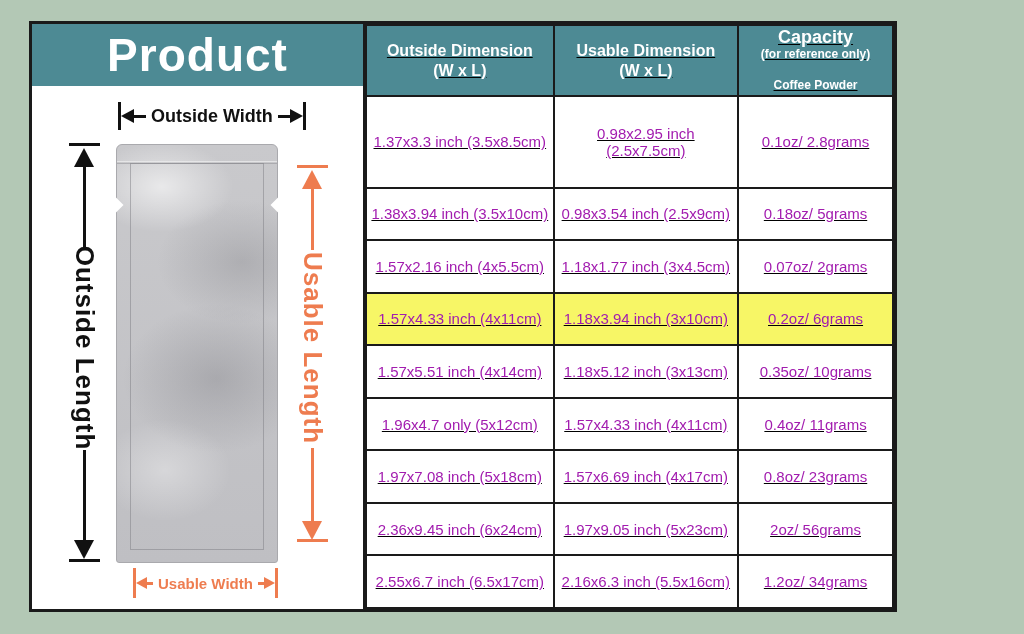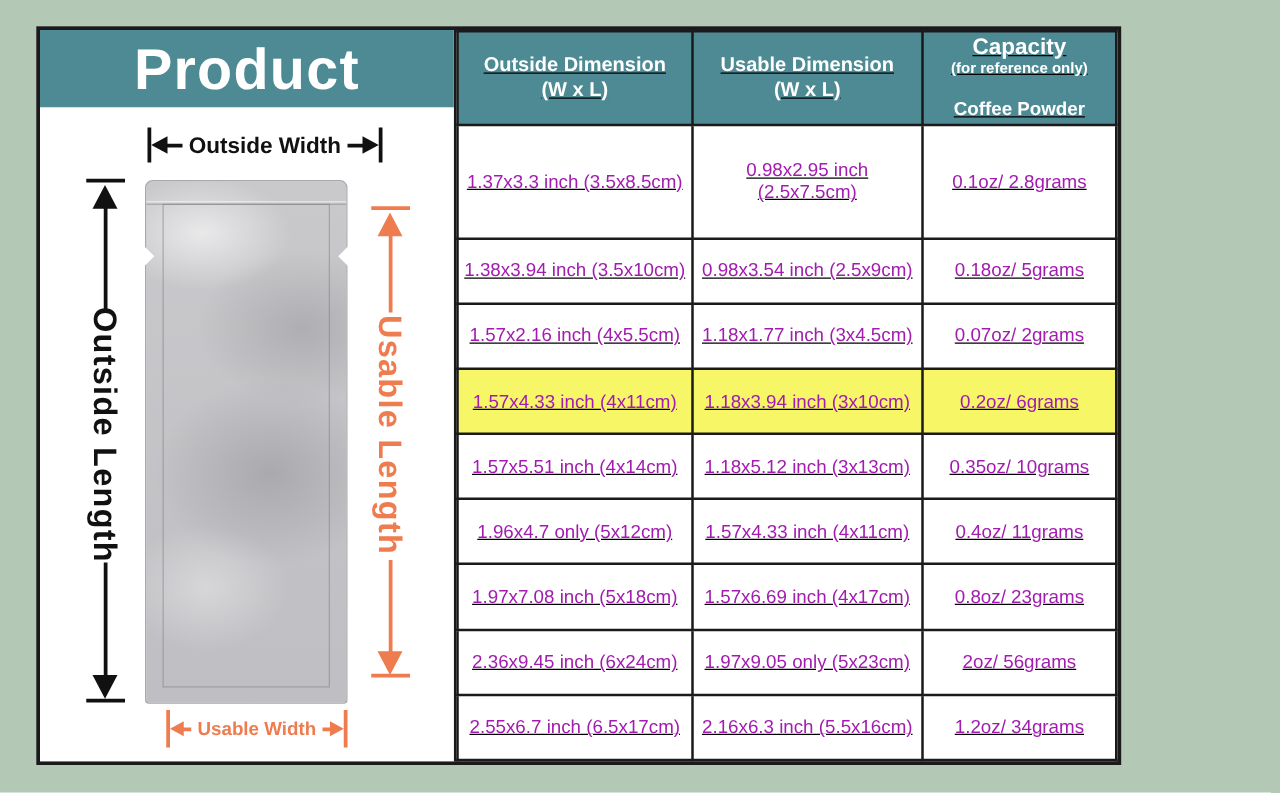--- a/index.html
+++ b/index.html
@@ -91,7 +91,7 @@
   }
   th .cap-title { font-size:18px; line-height:1.1; display:block; }
   th .cap-sub { font-size:12px; font-weight:bold; line-height:1.15; display:block; }
-  th .cap-sub2 { font-size:15px; line-height:1.3; display:block;margin-top:16px; }
+  th .cap-sub2 { font-size:12px; line-height:1.3; display:block;margin-top:16px; }
   td { background:#ffffff; color:#a21caf; font-size:15px; }
   tr.hl td { background:#f7f666; }
   col.c1 { width:35.6%; }

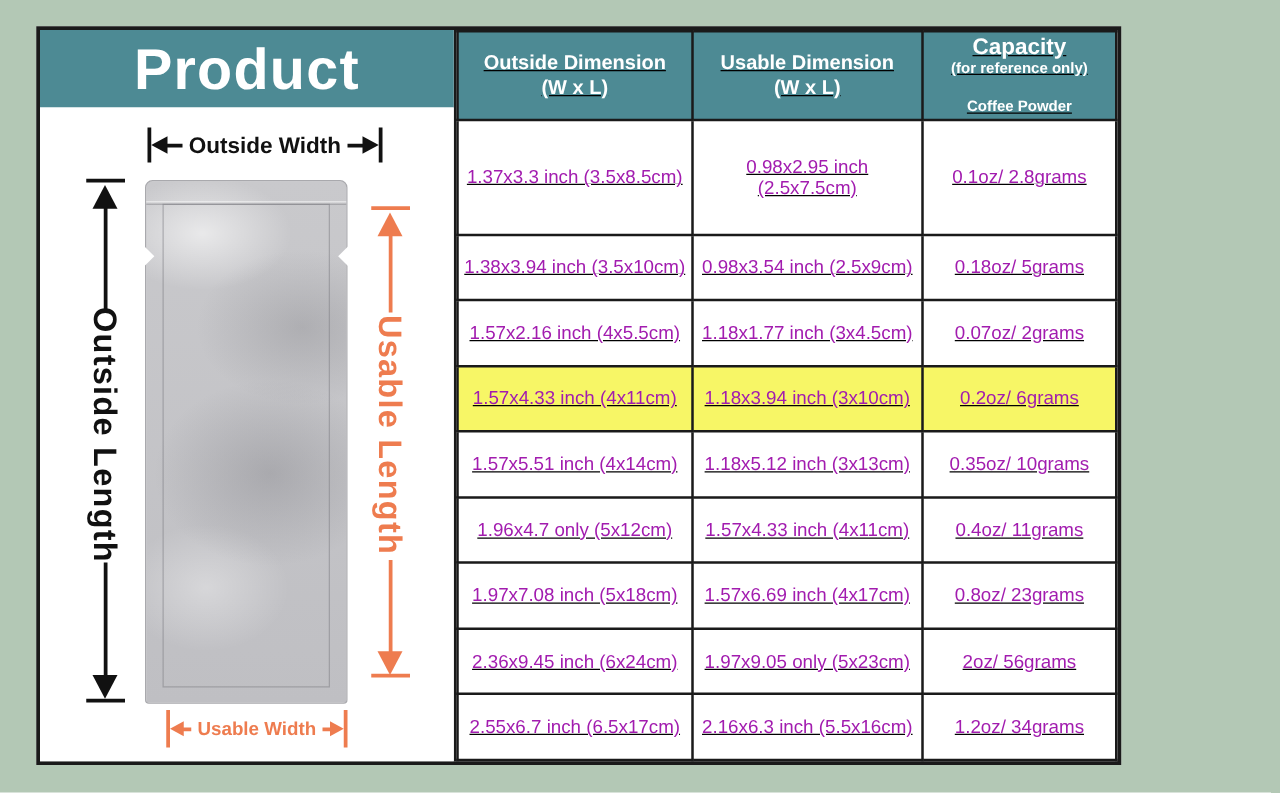--- a/index.html
+++ b/index.html
@@ -218,7 +218,7 @@
   </tr>
           <tr>
     <td>2.36x9.45 inch (6x24cm)</td>
-    <td>1.97x9.05 only (5x23cm)</td>
+    <td>1.97x9.05 inch (5x23cm)</td>
     <td>2oz/ 56grams</td>
   </tr>
           <tr>

